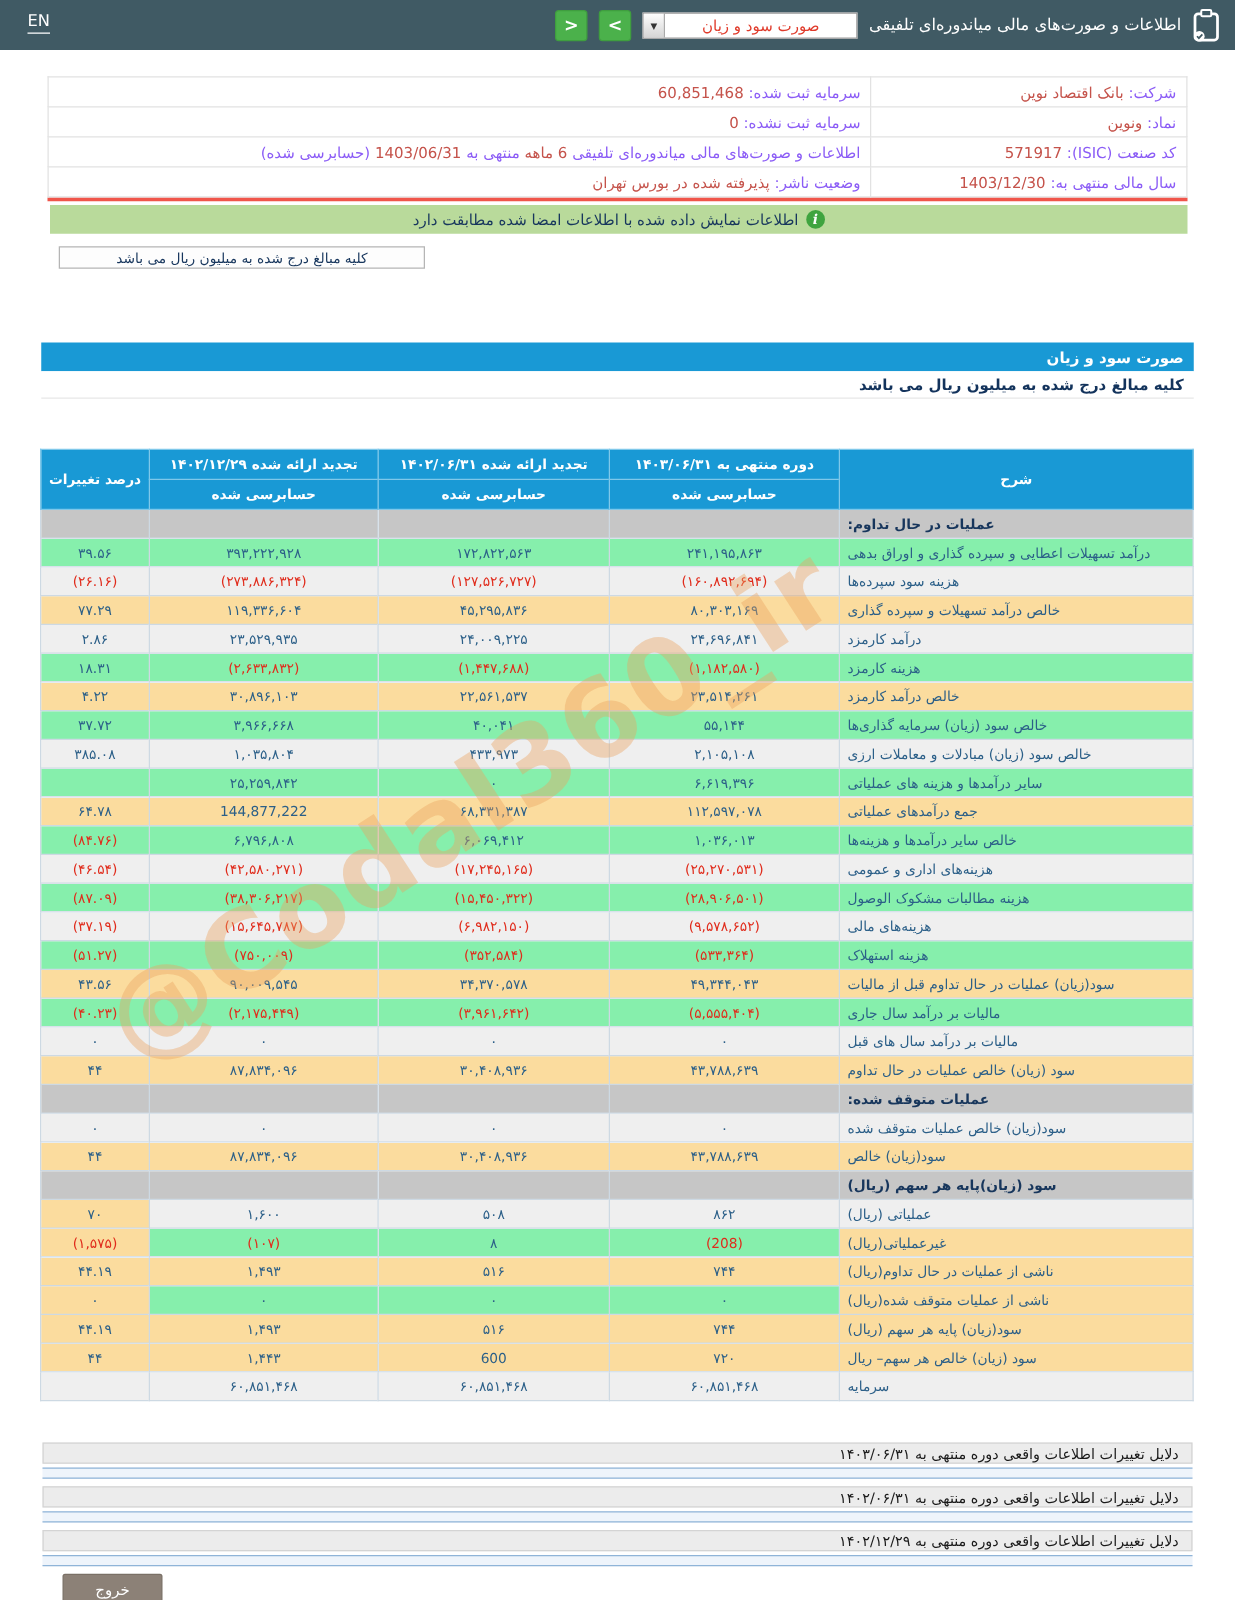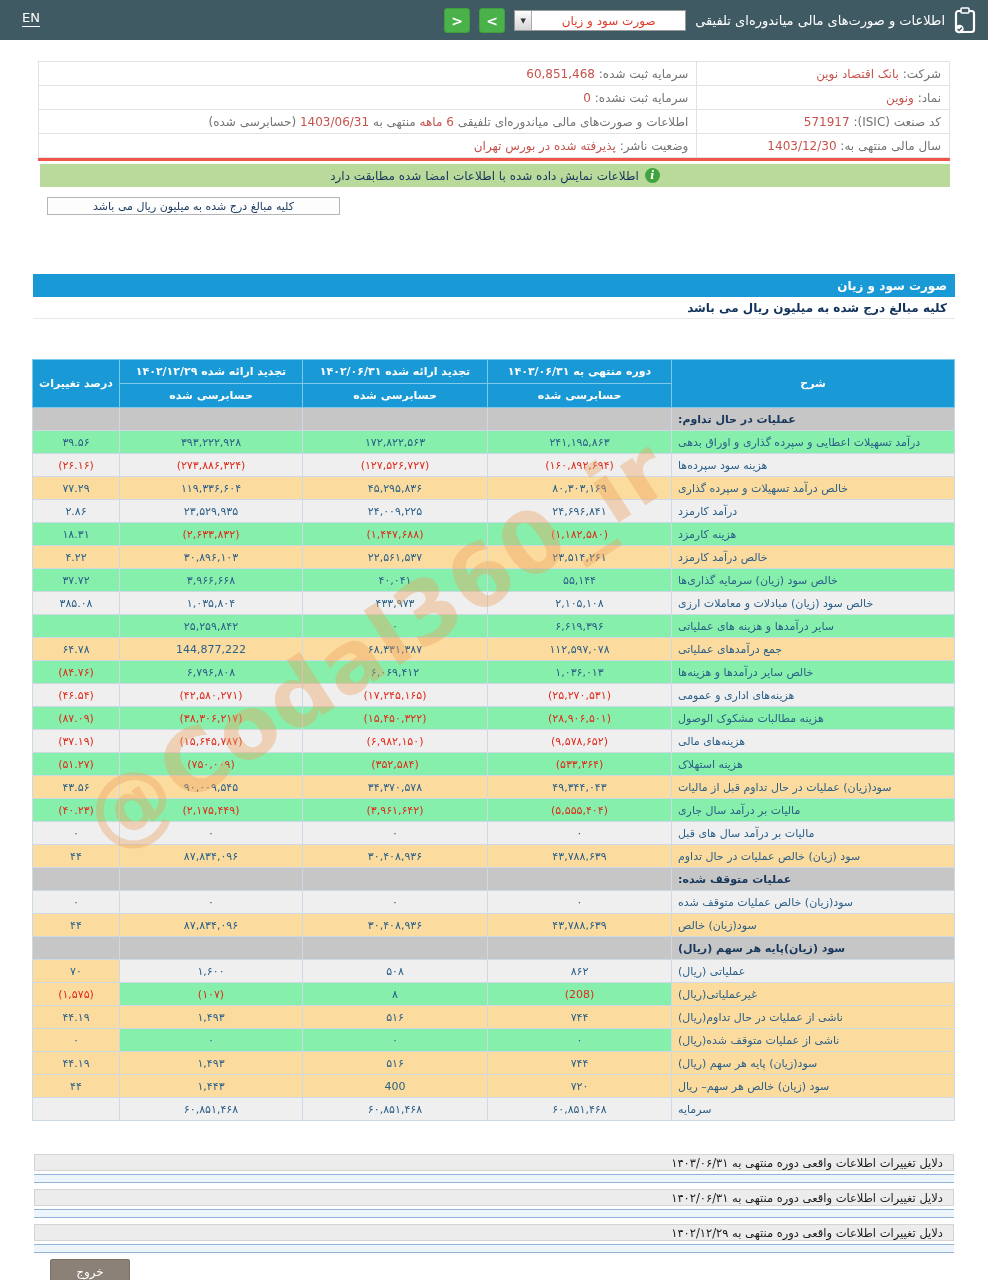--- a/index.html
+++ b/index.html
@@ -41,7 +41,7 @@
     border:1px solid #E2E2E2; height:24px; padding:2px 8px; font-size:12px;
     vertical-align:middle; white-space:nowrap;
   }
-  .ilabel { color:#737373; }
+  .ilabel { color:#8b5cf6; }
   .ivalue { color:#C5534B; }
   .ltr { direction:ltr; unicode-bidi:embed; }
 

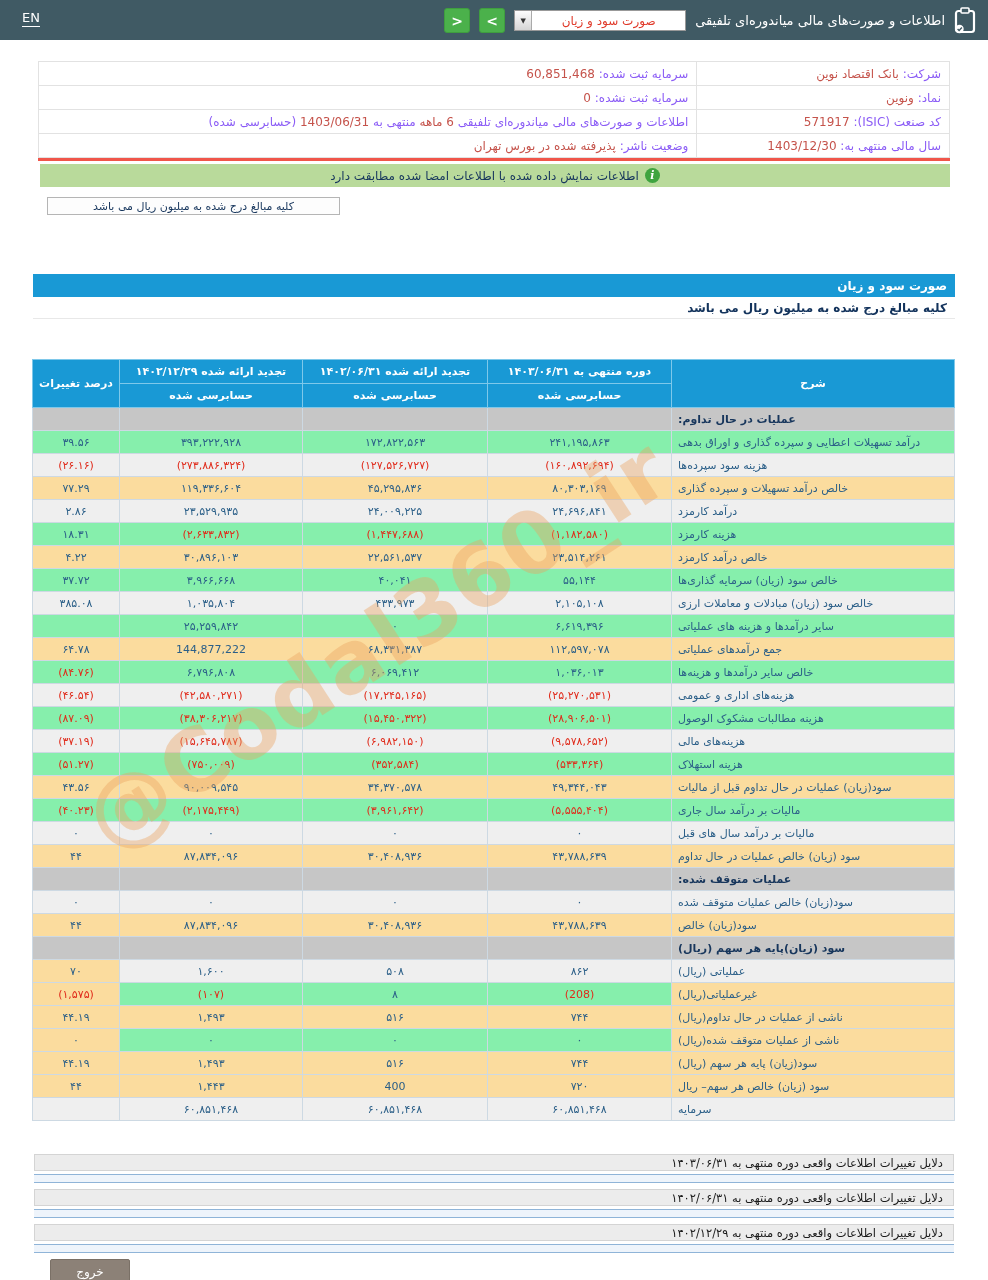--- a/index.html
+++ b/index.html
@@ -434,7 +434,7 @@
         <tr class="row-yellow">
           <td class="desc">سود (زیان) خالص هر سهم– ریال</td>
           <td class="num">۷۲۰</td>
-          <td class="num">400</td>
+          <td class="num">600</td>
           <td class="num">۱,۴۴۳</td>
           <td class="num">۴۴</td>
         </tr>

